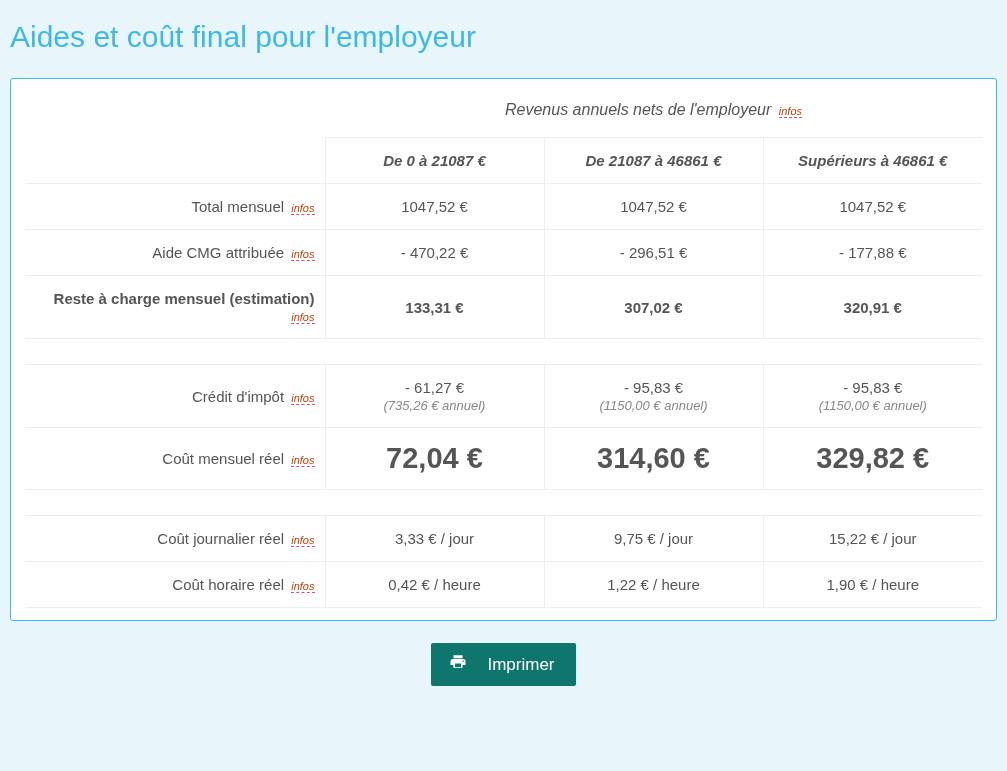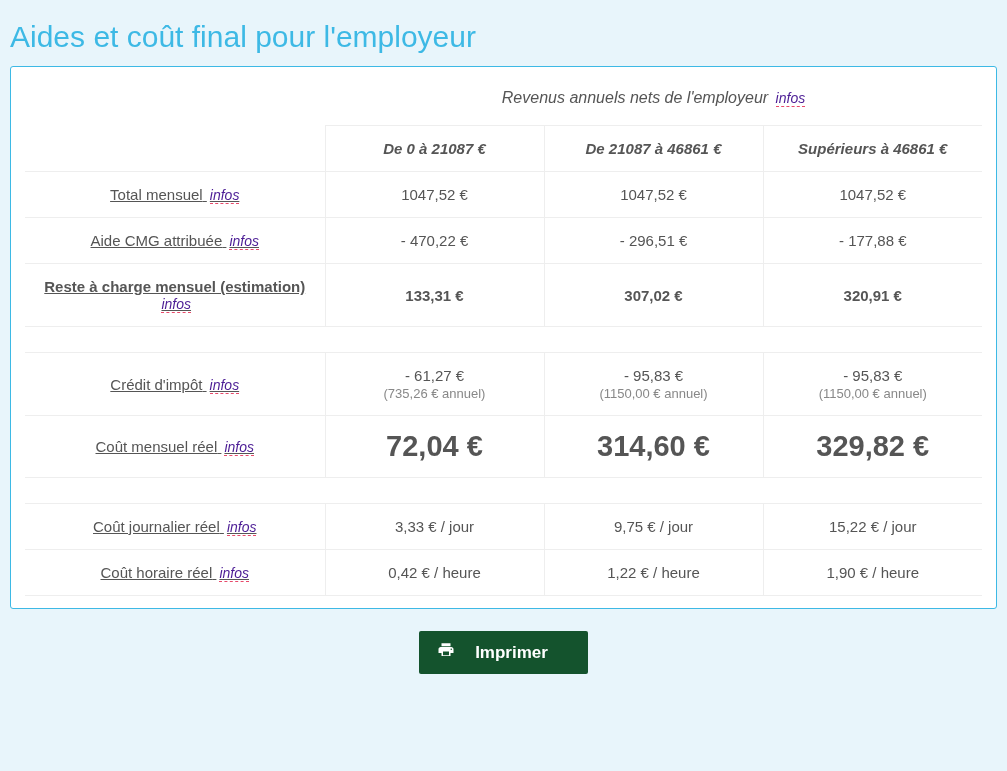--- a/index.html
+++ b/index.html
@@ -15,7 +15,7 @@
     color: #3db9e5;
     font-weight: 400;
     font-size: 30px;
-    margin: 10px 0 12px 0;
+    margin: 10px 0 24px 0;
   }
   .card {
     background: #fff;

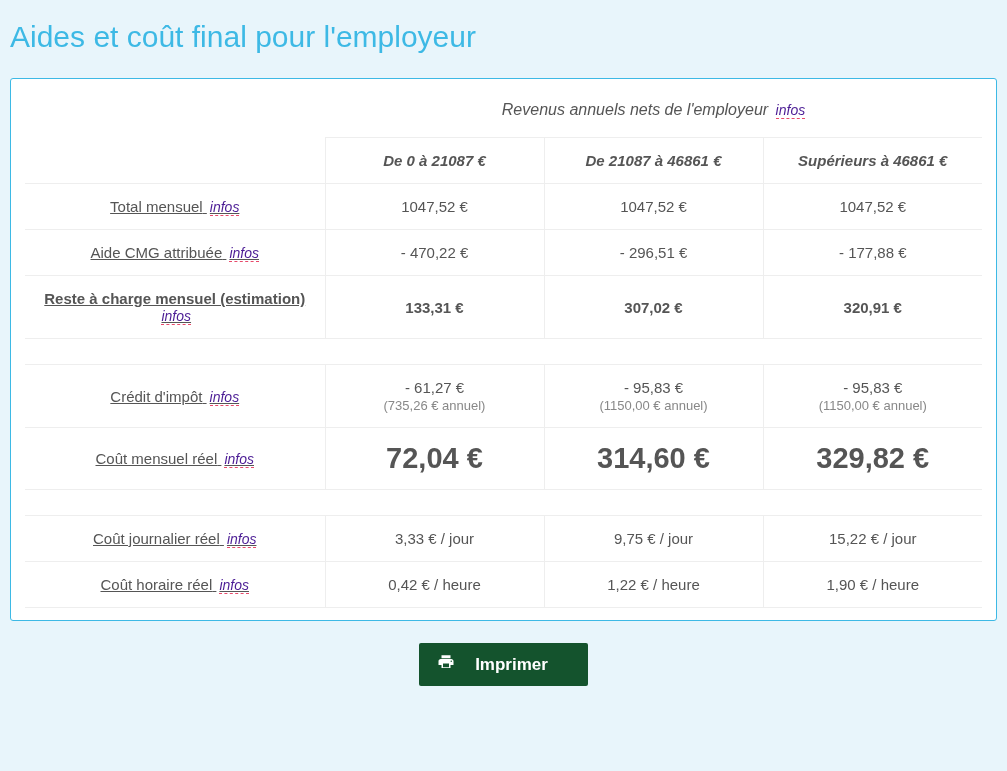--- a/index.html
+++ b/index.html
@@ -80,9 +80,9 @@
     font-weight: 700;
   }
   .infos {
-    color: #4c1d95;
+    color: #c2410c;
     font-style: italic;
-    font-size: 14px;
+    font-size: 11px;
     border-bottom: 1px dashed #e84a6b;
     cursor: help;
     margin-left: 3px;

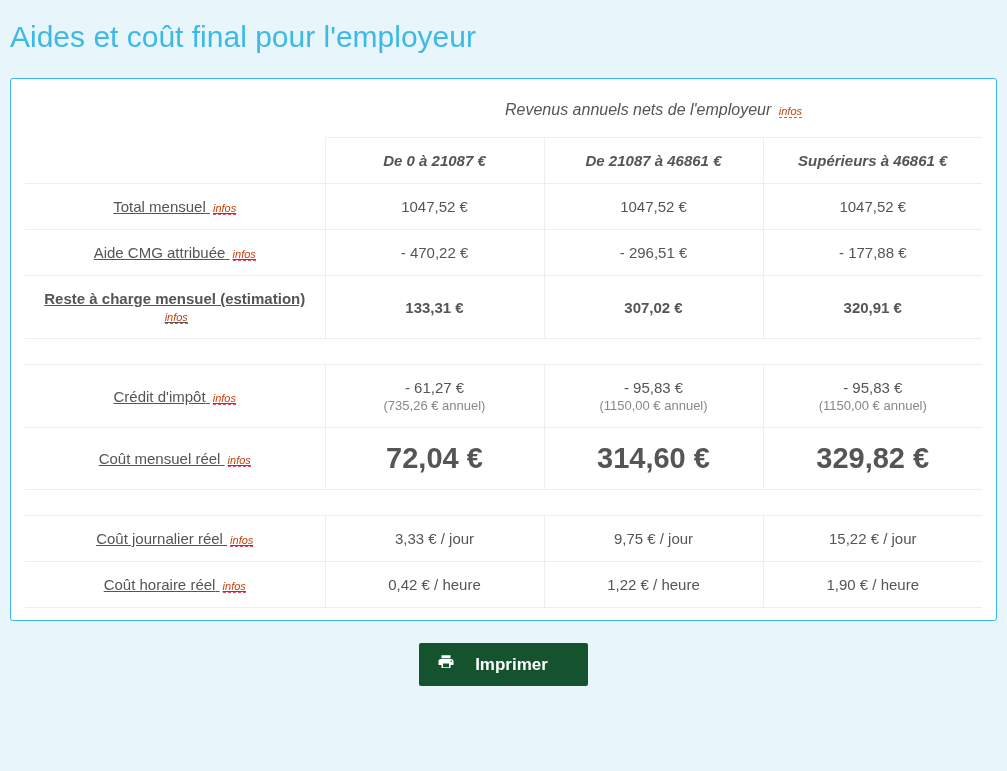--- a/index.html
+++ b/index.html
@@ -49,9 +49,8 @@
     color: #555;
   }
   td.row-head {
-    text-align: center;
-    color: #555;
-    text-decoration: underline;
+    text-align: right;
+    color: #555;
   }
   td.val {
     text-align: center;

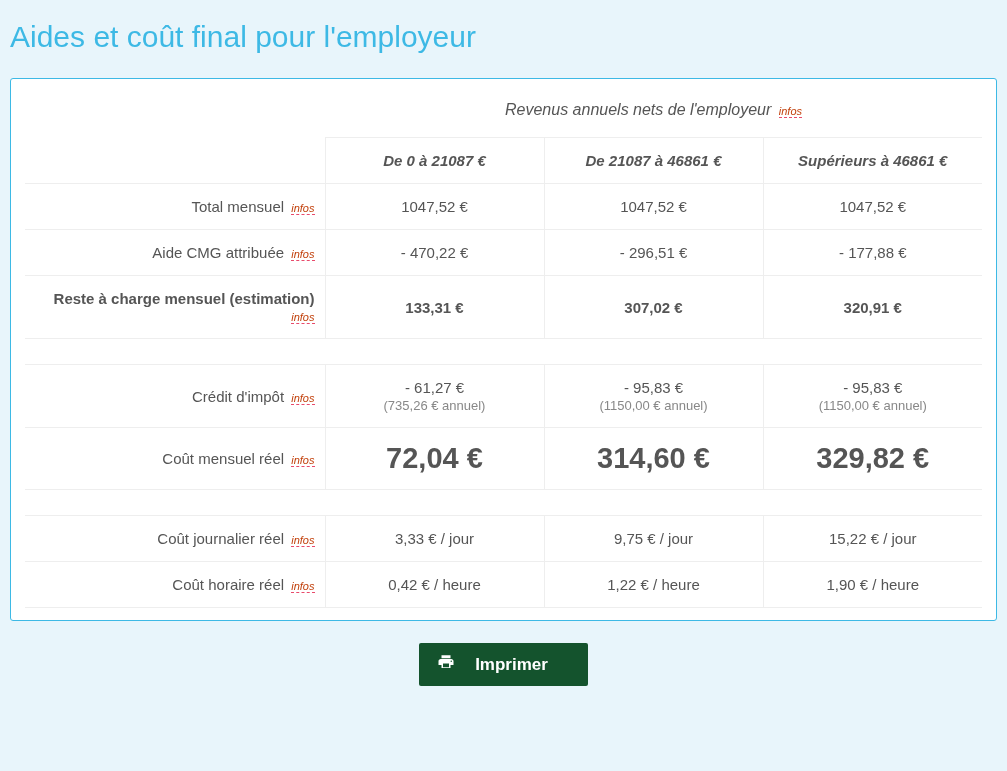--- a/index.html
+++ b/index.html
@@ -68,6 +68,7 @@
   table tr th:last-child, table tr td:last-child { border-right: none; }
   .annuel {
     display: block;
+    font-style: italic;
     font-size: 13px;
     color: #888;
     margin-top: 2px;

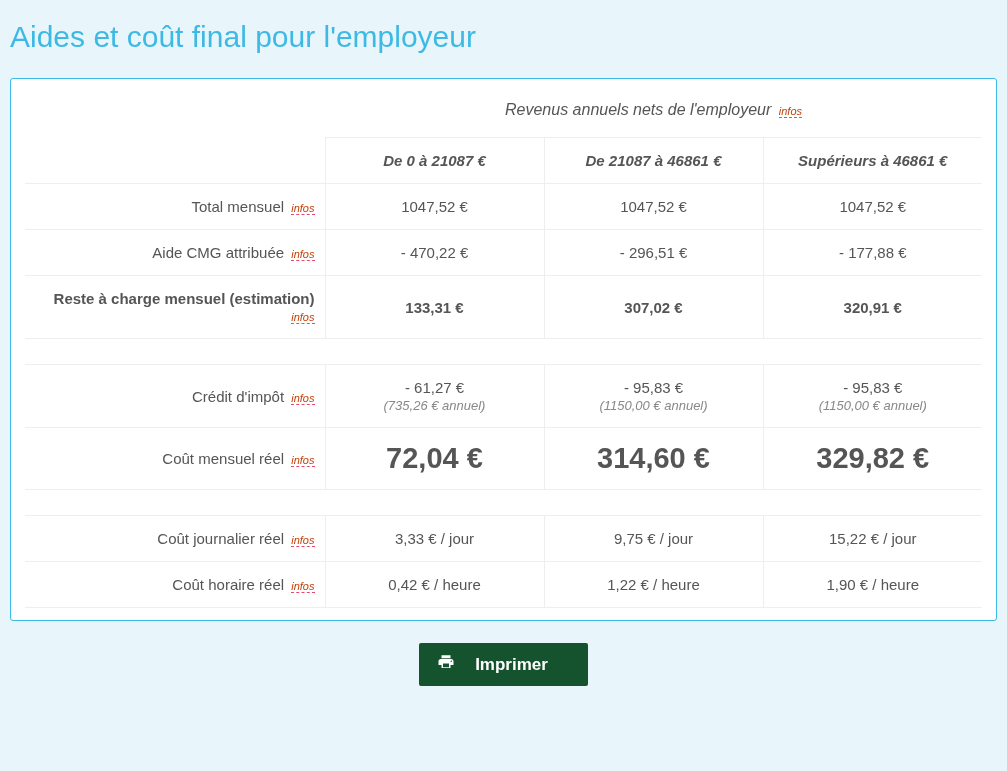--- a/index.html
+++ b/index.html
@@ -92,14 +92,13 @@
     display: inline-flex;
     align-items: center;
     gap: 20px;
-    background: #14532d;
+    background: #0f766e;
     color: #fff;
     border: none;
-    padding: 10px 40px 10px 18px;
+    padding: 10px 21px 10px 18px;
     font-size: 17px;
     cursor: pointer;
     border-radius: 2px;
-    font-weight: bold;
   }
   .btn-print svg { width: 18px; height: 18px; fill: #fff; }
   col.c1 { width: 300px; }

